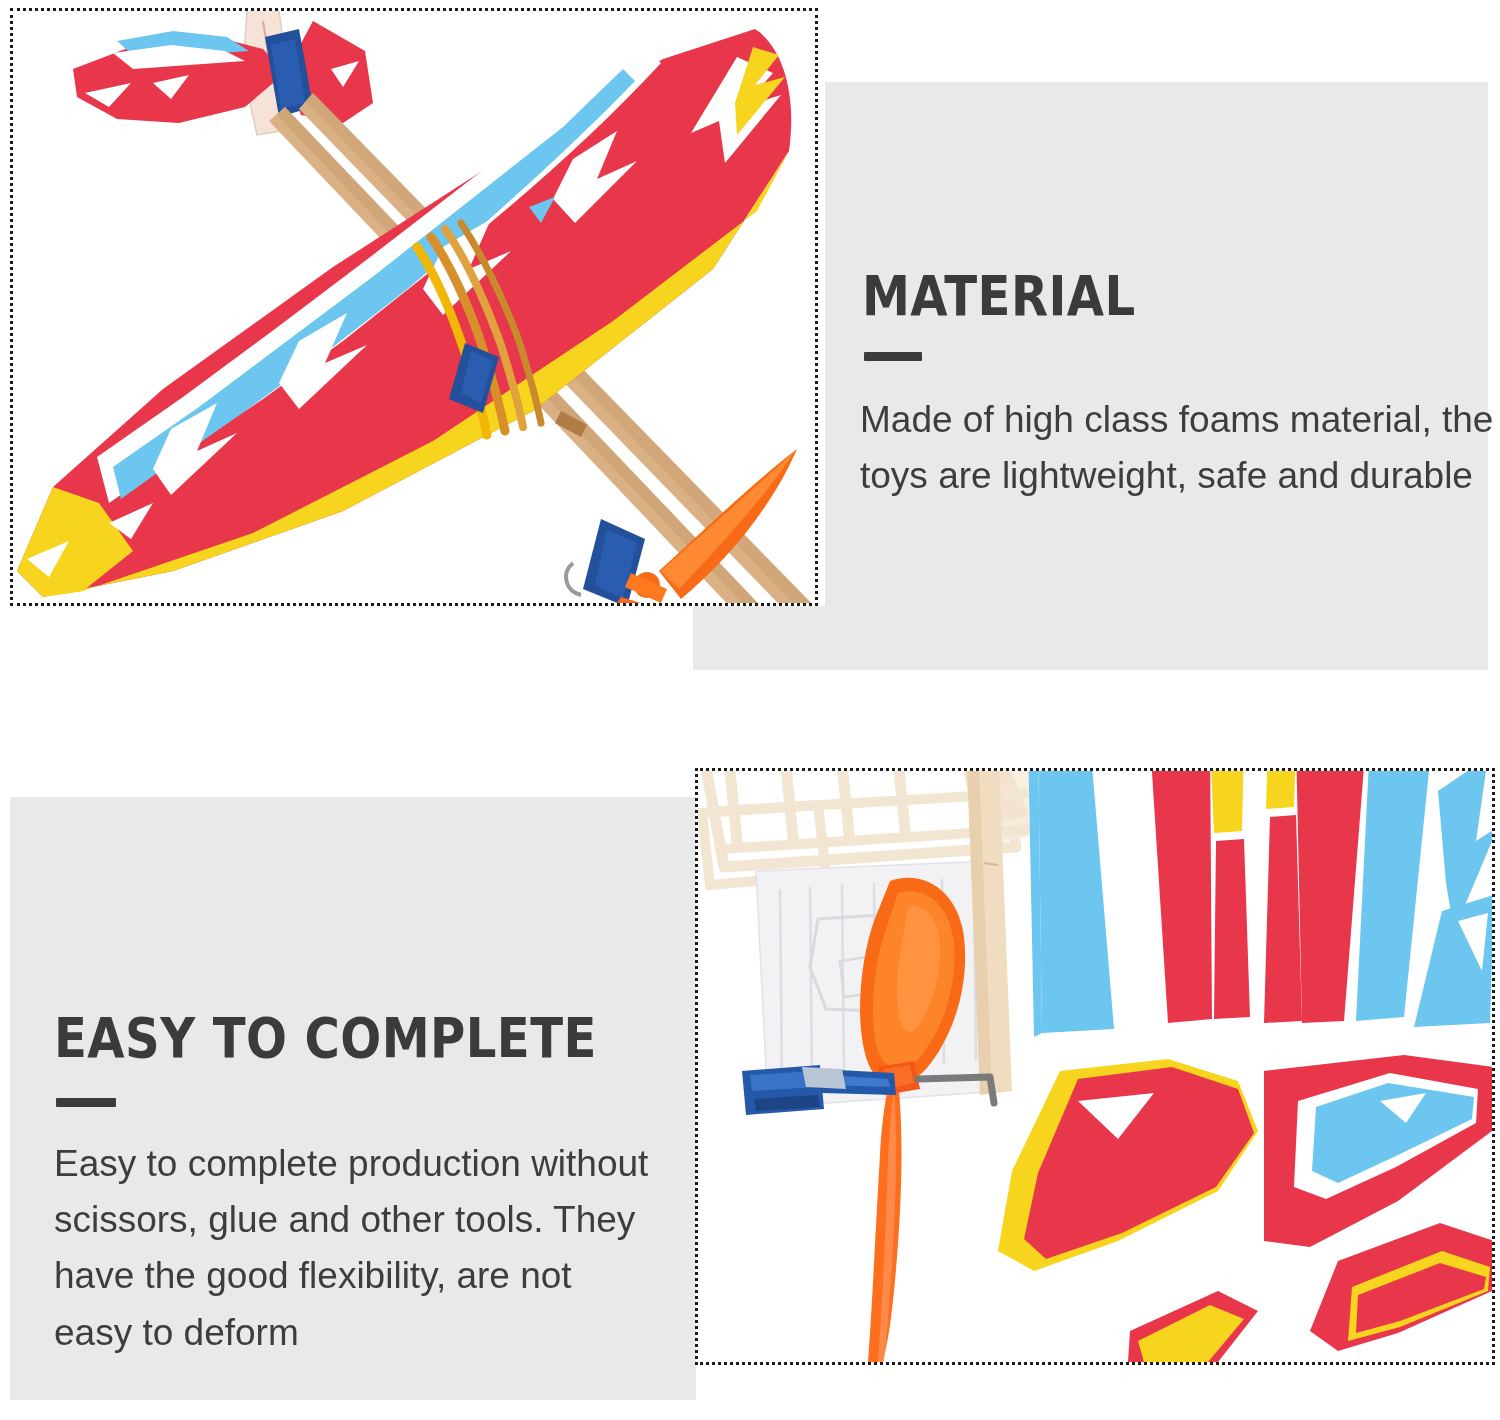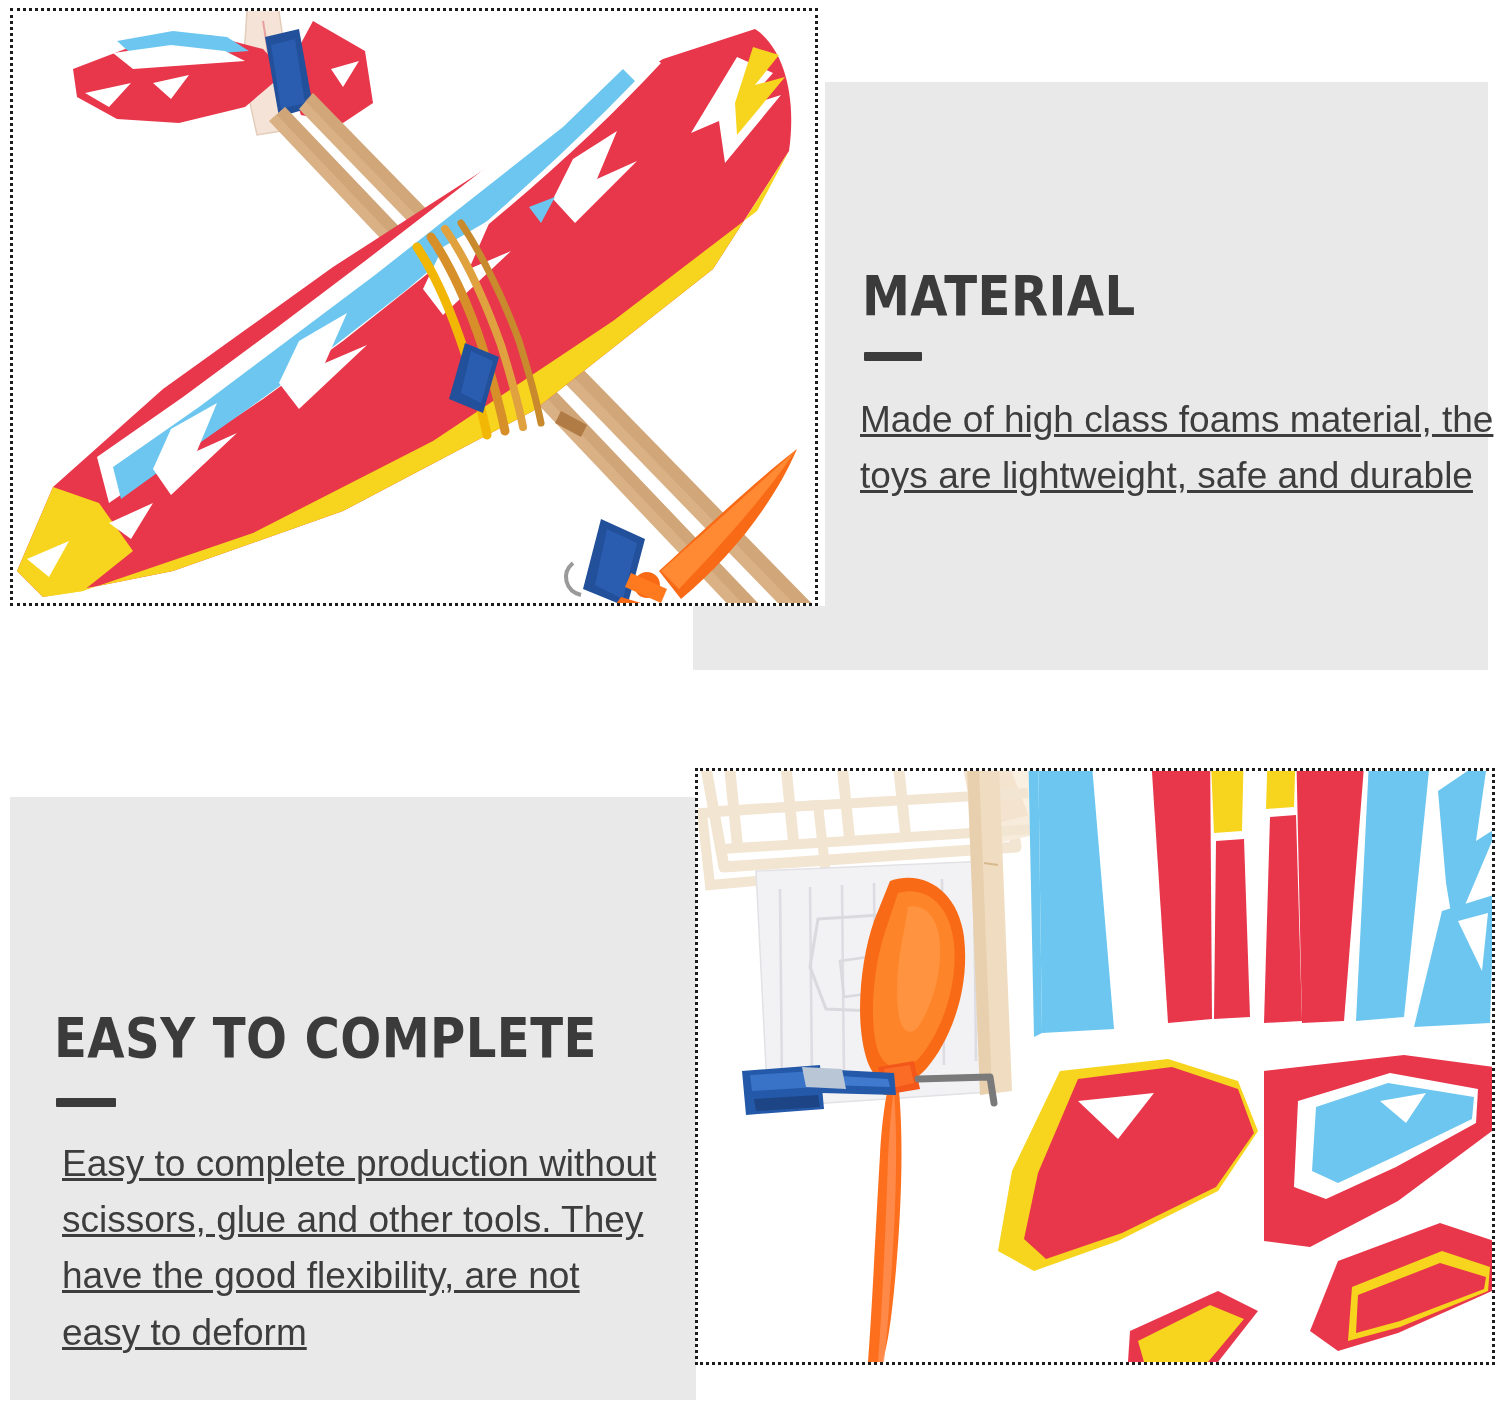--- a/index.html
+++ b/index.html
@@ -51,7 +51,6 @@
     font-family: "Liberation Sans", sans-serif;
     color: #3d3d3d;
     font-weight: 400;
-    text-decoration: underline;
   }
 
   #material-heading { left: 862px; top: 268px; font-size: 56px; }

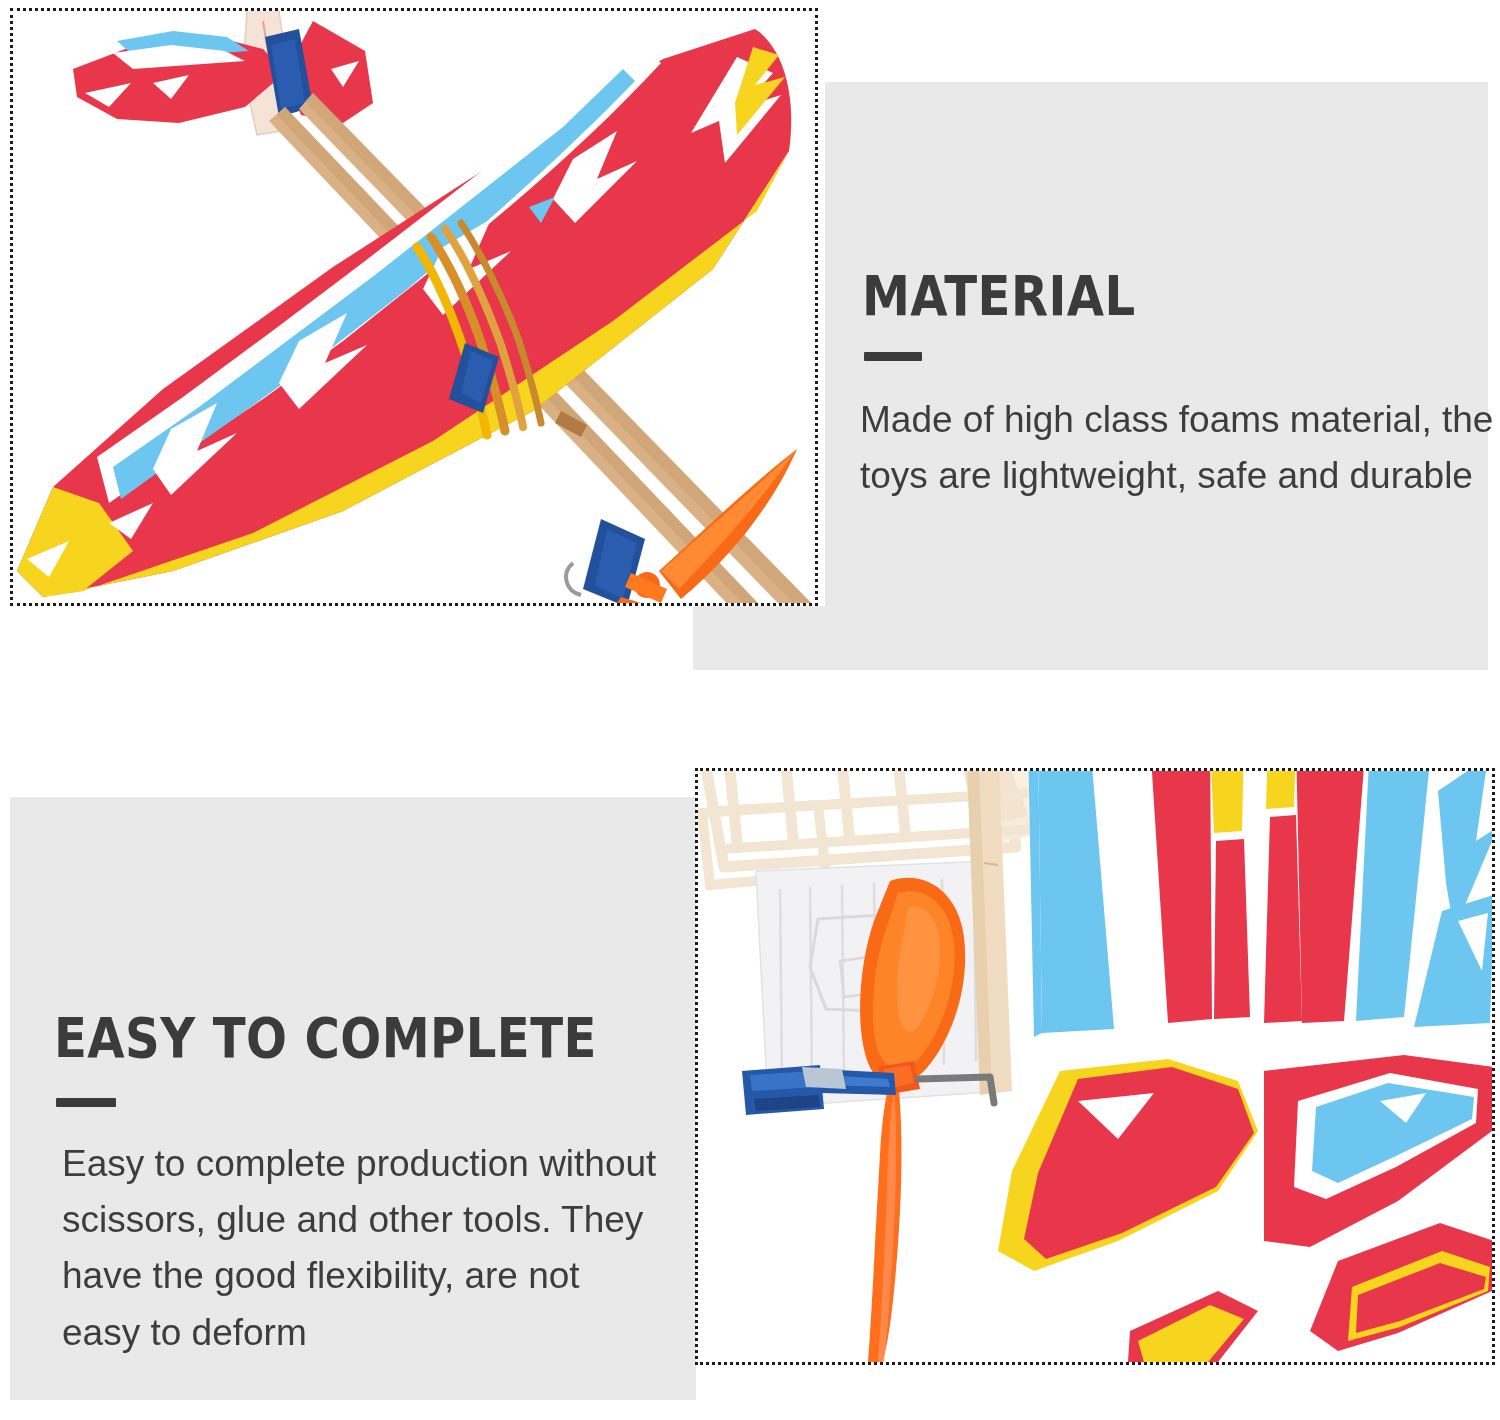--- a/index.html
+++ b/index.html
@@ -60,7 +60,7 @@
 
   #easy-heading { left: 54px; top: 1010px; font-size: 56px; }
   #easy-rule    { position: absolute; left: 56px; top: 1098px; width: 60px; height: 9px; }
-  #easy-body    { position: absolute; left: 62px; top: 1136px; width: 600px;
+  #easy-body    { position: absolute; left: 54px; top: 1136px; width: 600px;
                   font-size: 37px; line-height: 1.52; }
 
   

